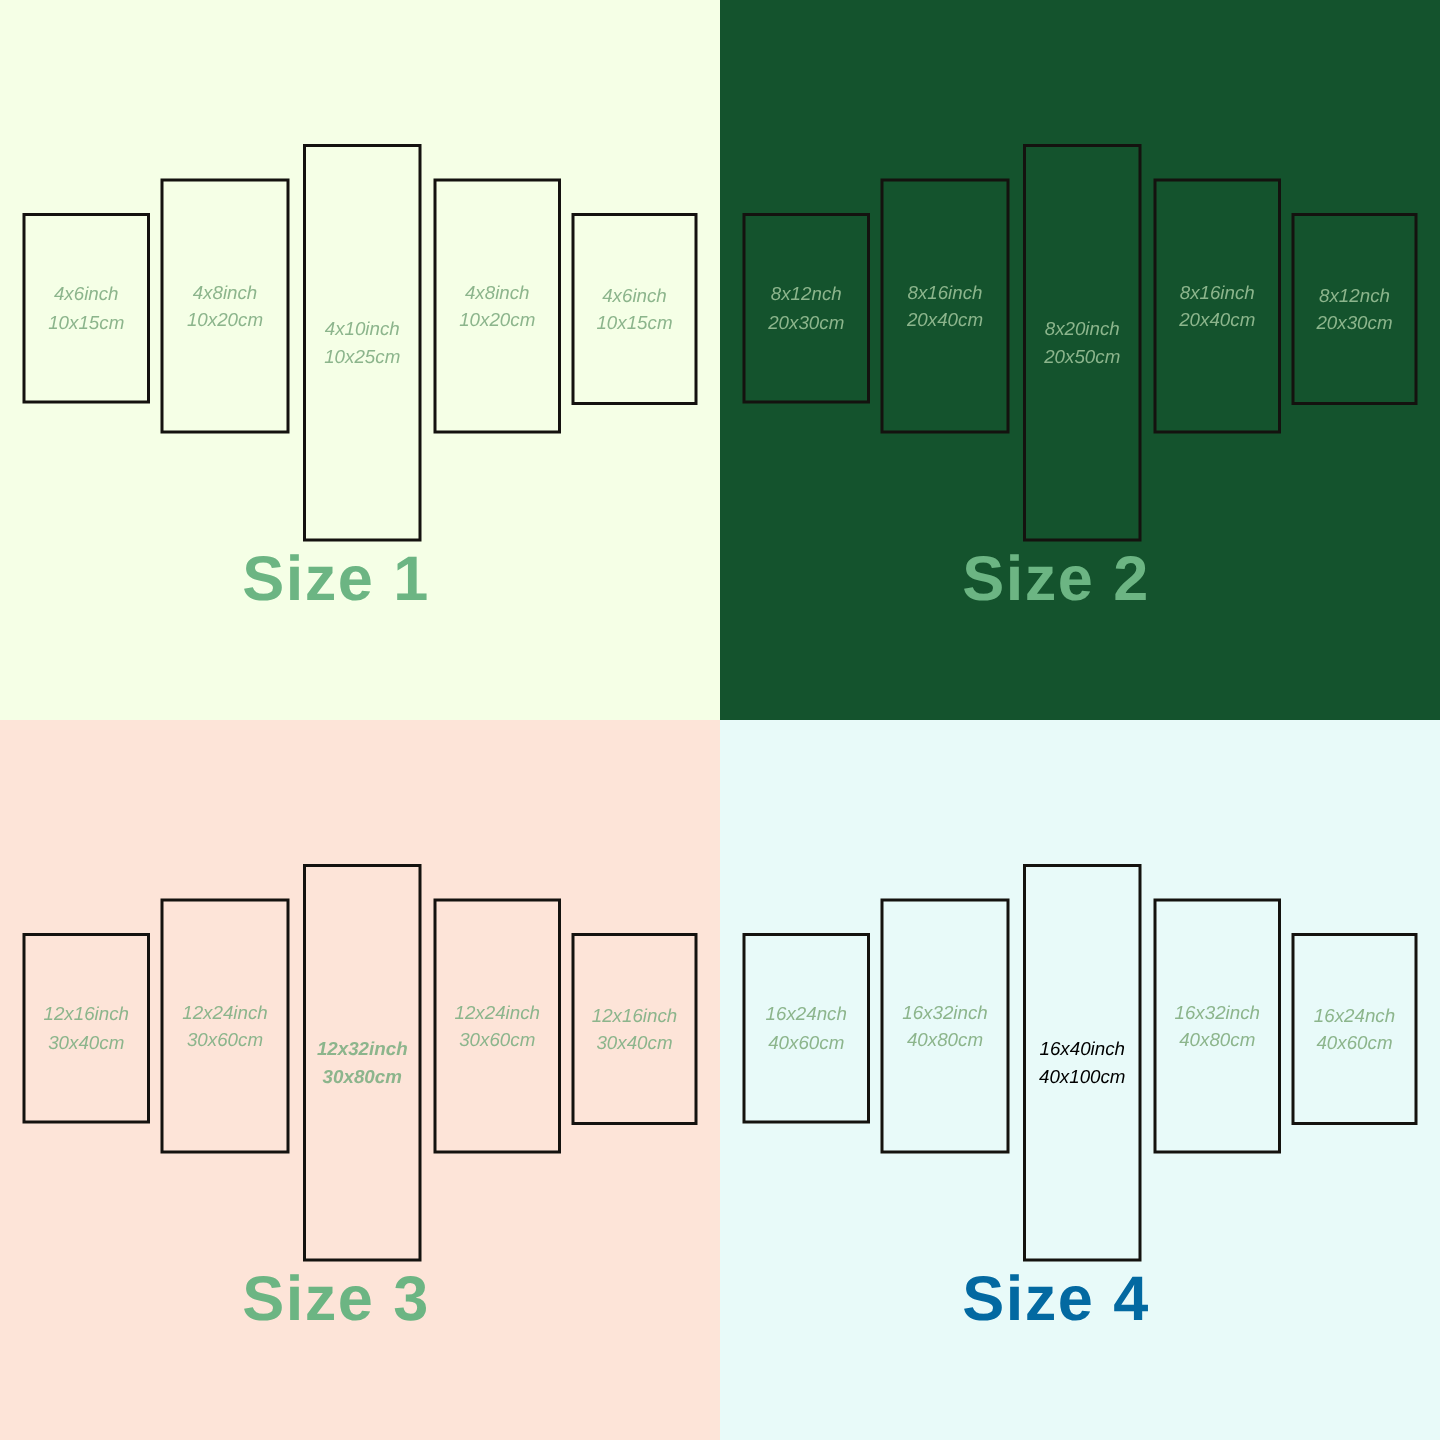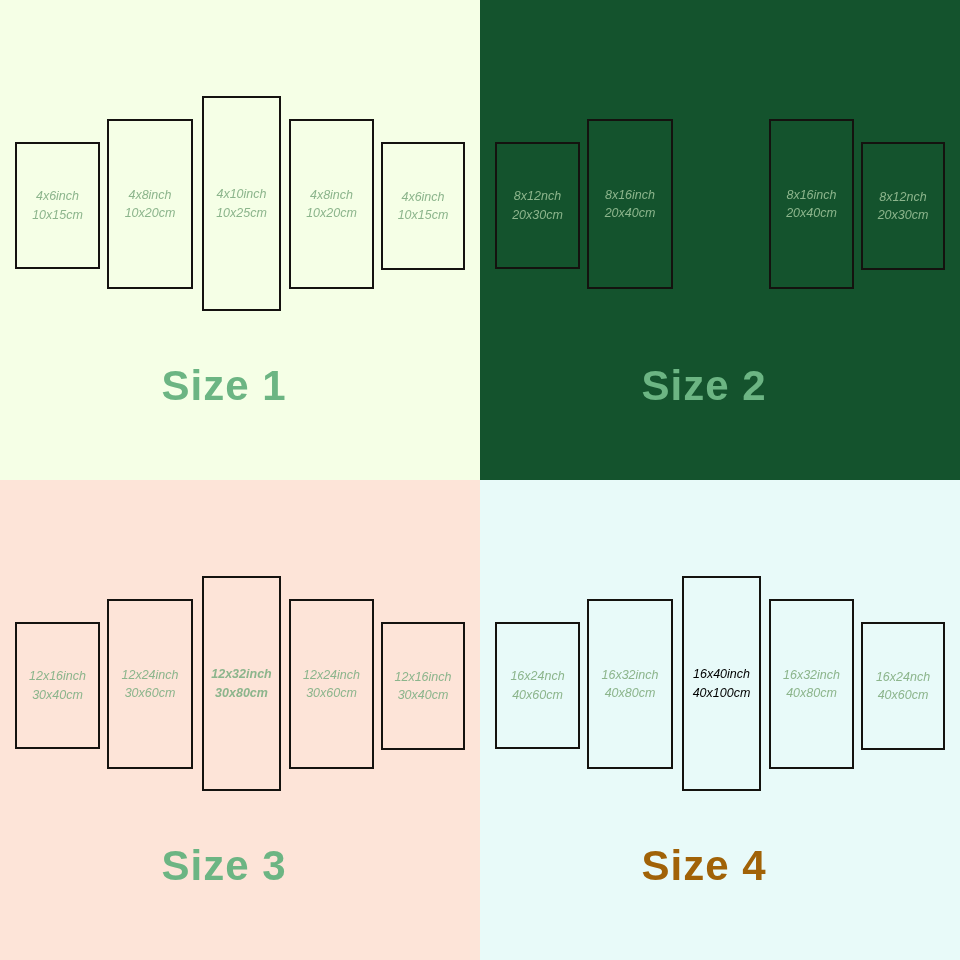--- a/index.html
+++ b/index.html
@@ -59,7 +59,7 @@
   
   .f1{left:15px;  top:142px; width:85px;  height:127px;}
   .f2{left:107px; top:119px; width:86px;  height:170px;}
-  .f3{left:202px; top:96px;  width:79px;  height:215px;}
+  .f3{left:202px; top:96px;  width:79px;  height:265px;}
   .f4{left:289px; top:119px; width:85px;  height:170px;}
   .f5{left:381px; top:142px; width:84px;  height:128px;}
 </style>

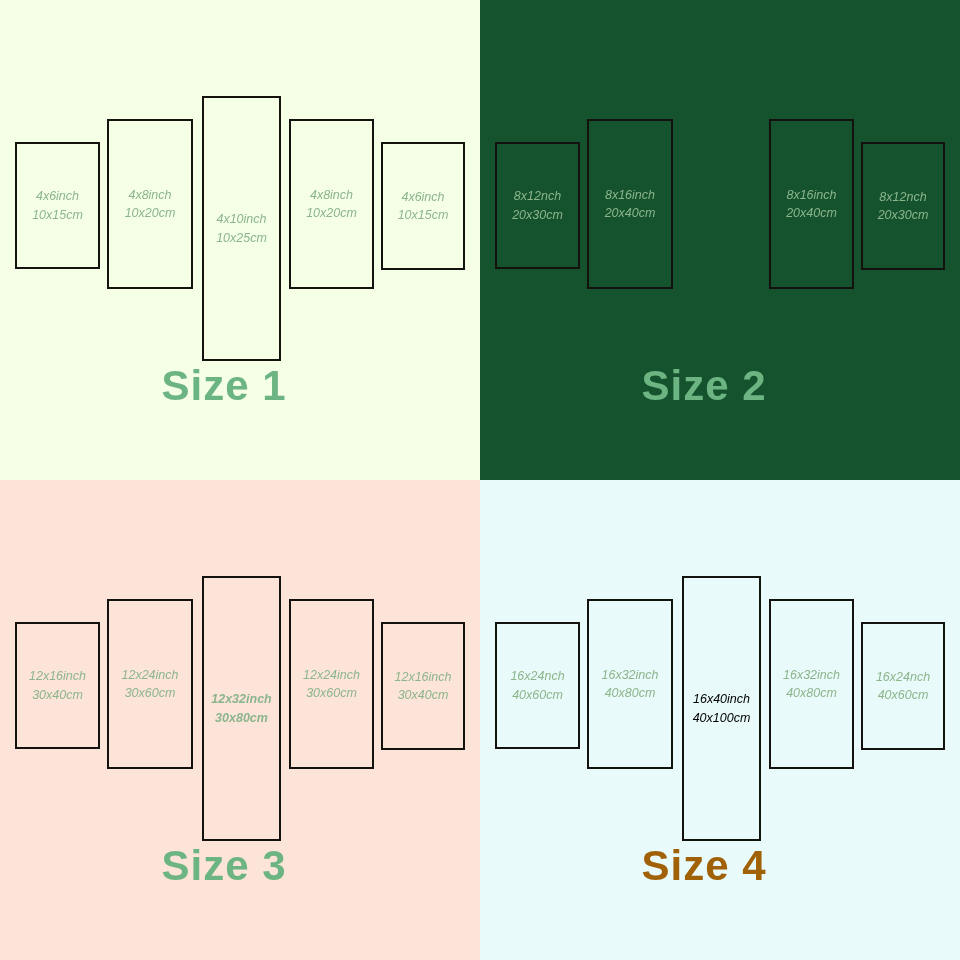--- a/index.html
+++ b/index.html
@@ -104,6 +104,10 @@
           <span class="frame-label" style="color: rgb(140, 181, 140);">8x16inch
 20x40cm</span>
         </div>
+      <div class="frame f3" style="border-color: rgb(20, 18, 15);">
+          <span class="frame-label" style="color: rgb(140, 181, 140);">8x20inch
+20x50cm</span>
+        </div>
       <div class="frame f4" style="border-color: rgb(20, 18, 15);">
           <span class="frame-label" style="color: rgb(140, 181, 140);">8x16inch
 20x40cm</span>

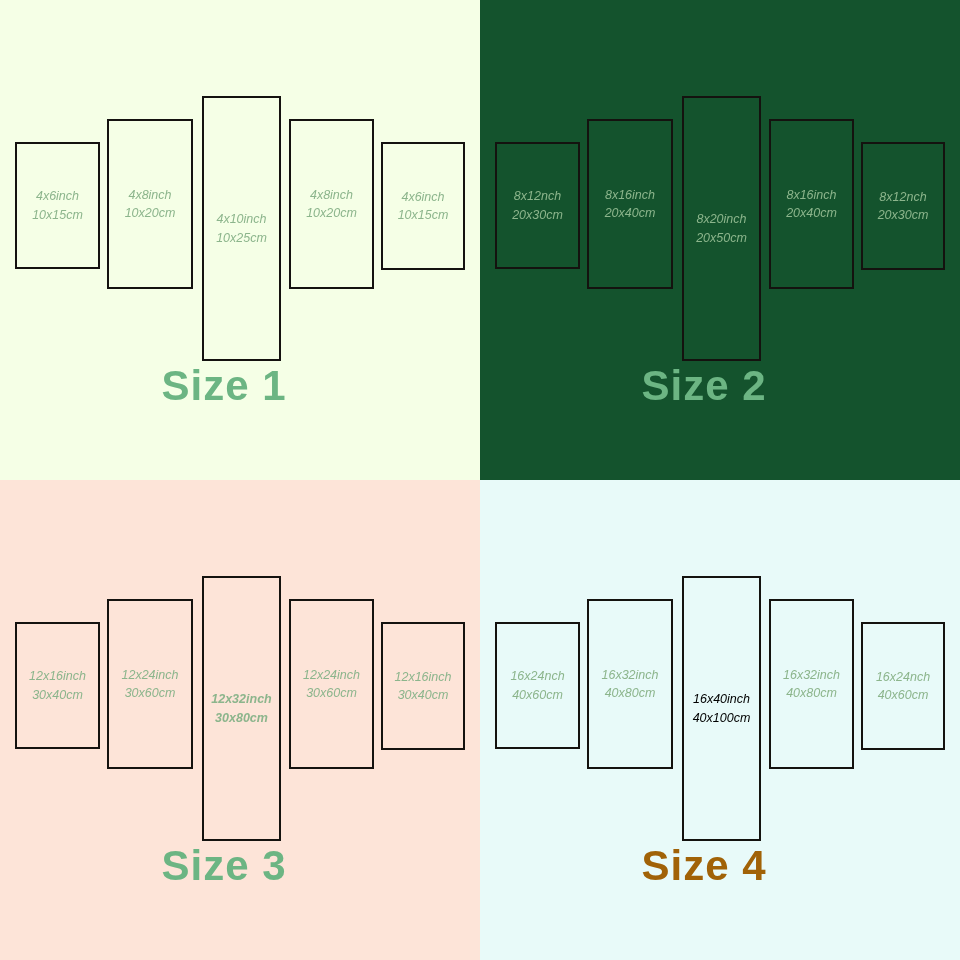--- a/index.html
+++ b/index.html
@@ -169,7 +169,7 @@
 40x60cm</span>
         </div>
     </div>
-    <div class="size-title" style="color: #a16207;">Size 4</div>
+    <div class="size-title" style="color: #0369a1;">Size 4</div>
   </div>
 
 </div>

